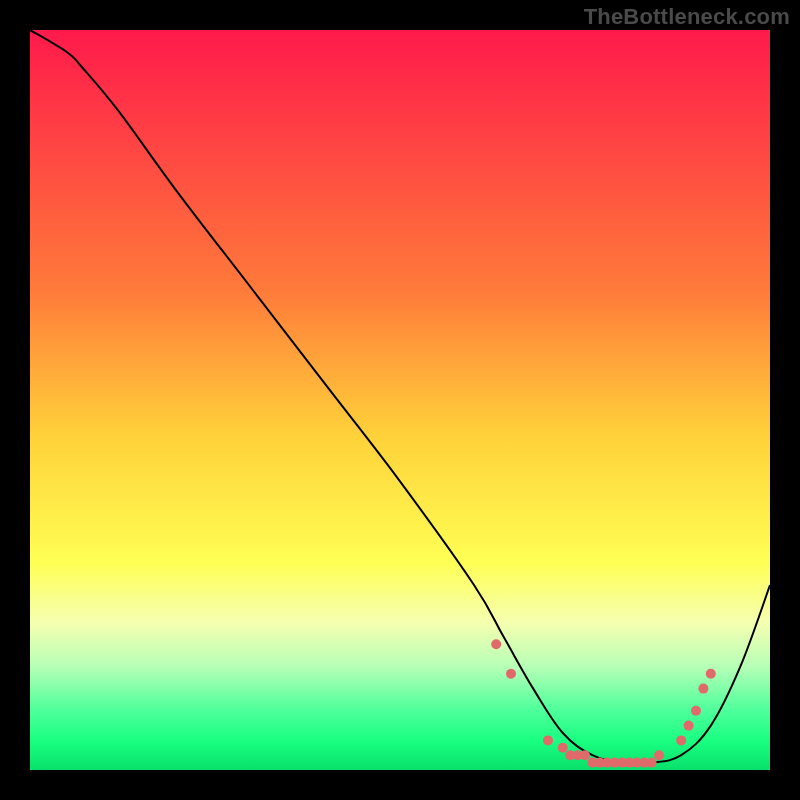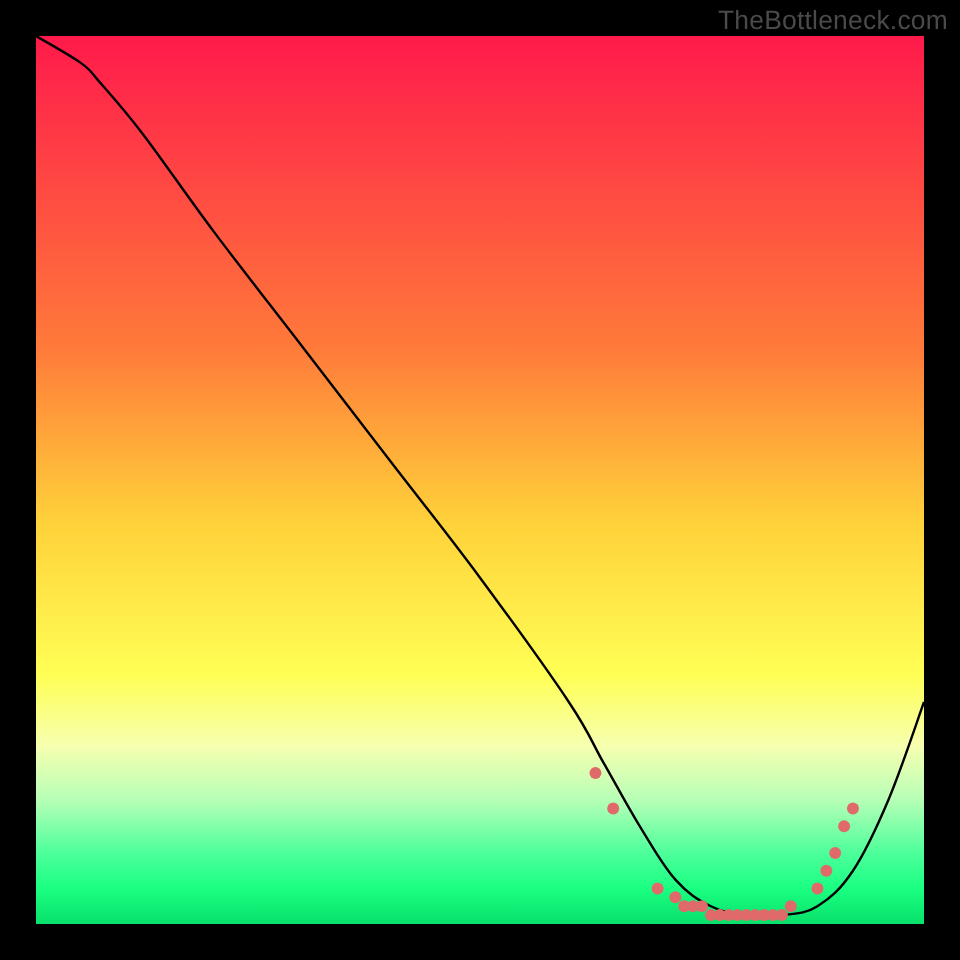--- a/index.html
+++ b/index.html
@@ -24,7 +24,7 @@
     right: 10px;
     color: #4a4a4a;
     font-size: 22px;
-    font-weight: 400;
+    font-weight: 700;
     letter-spacing: 0.2px;
     z-index: 30;
     user-select: none;

